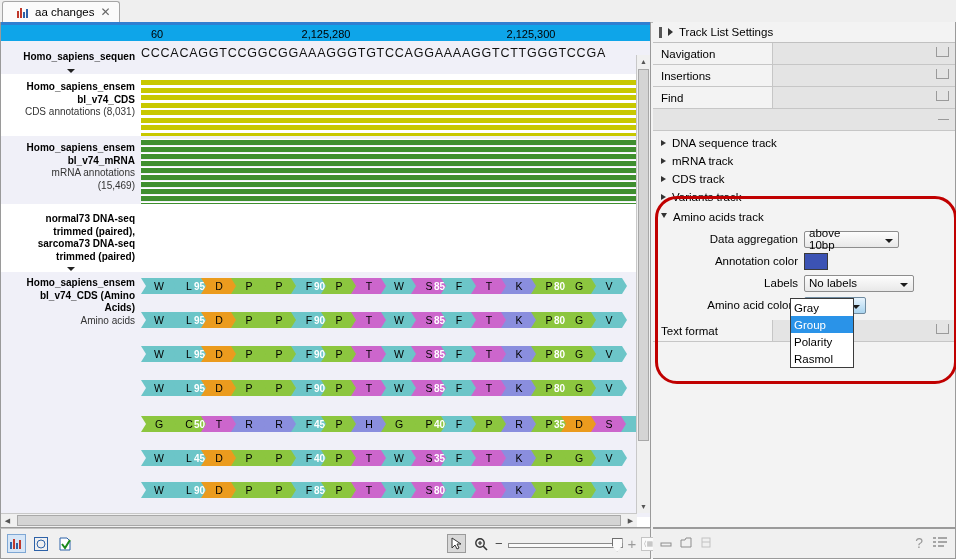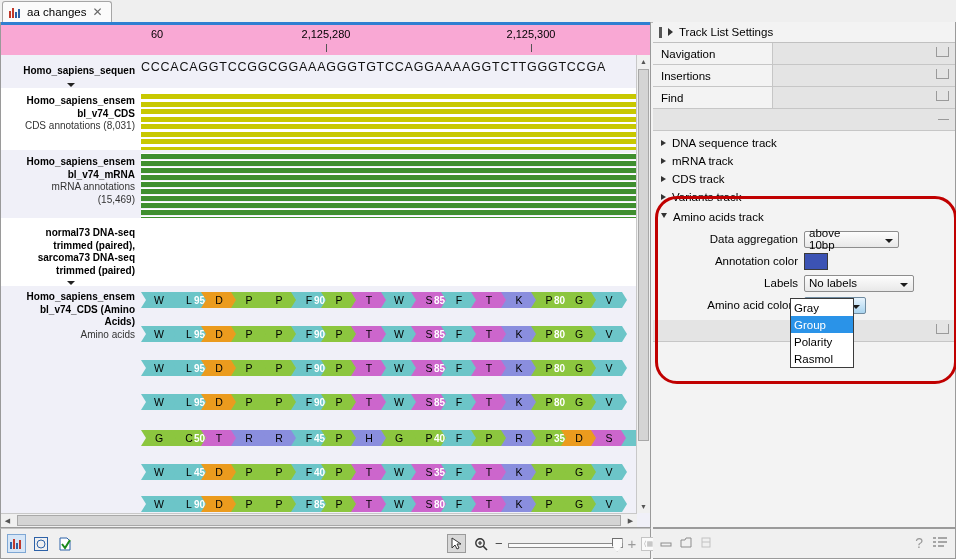--- a/index.html
+++ b/index.html
@@ -14,7 +14,7 @@
   .tabbar{position:absolute;left:0;top:0;width:956px;height:22px;background:#efefef;border-bottom:1px solid #b6b6b6;}
   .tab{position:absolute;left:2px;top:1px;height:21px;box-sizing:border-box;
        background:#fbfbfb;border:1px solid #a6a6a6;border-bottom:none;
-       border-radius:3px 3px 0 0;display:flex;align-items:center;padding:0 7px 0 6px;gap:5px;}
+       border-radius:3px 3px 0 0;display:flex;align-items:center;padding:0 7px 0 14px;gap:5px;}
   .tab-title{font-size:11.5px;color:#000;}
   .tab-close{font-size:12px;color:#666;cursor:pointer;line-height:1;padding:0 1px;}
   .tab-ico{display:inline-block;width:13px;height:11px;position:relative;}

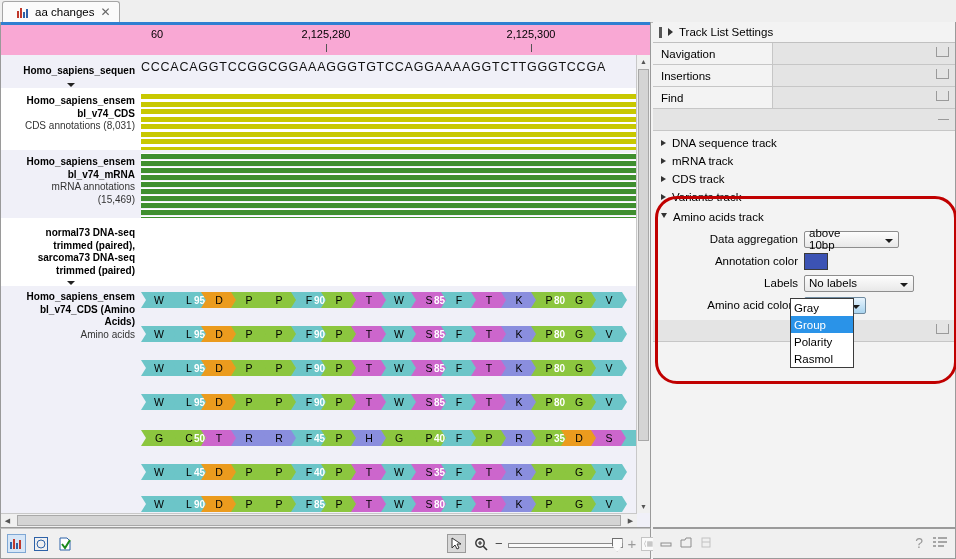--- a/index.html
+++ b/index.html
@@ -28,7 +28,7 @@
   .tracks{position:absolute;left:0;top:3px;right:0;bottom:0;}
 
   
-  .ruler{position:relative;height:30px;background:#f9a8d4;}
+  .ruler{position:relative;height:16px;background:#0ea5e9;}
   .ruler .lbl{position:absolute;top:3px;font-size:11px;color:#000;transform:translateX(-50%);white-space:nowrap;}
   .ruler .tick{position:absolute;top:19px;width:1px;height:8px;background:#555;}
 

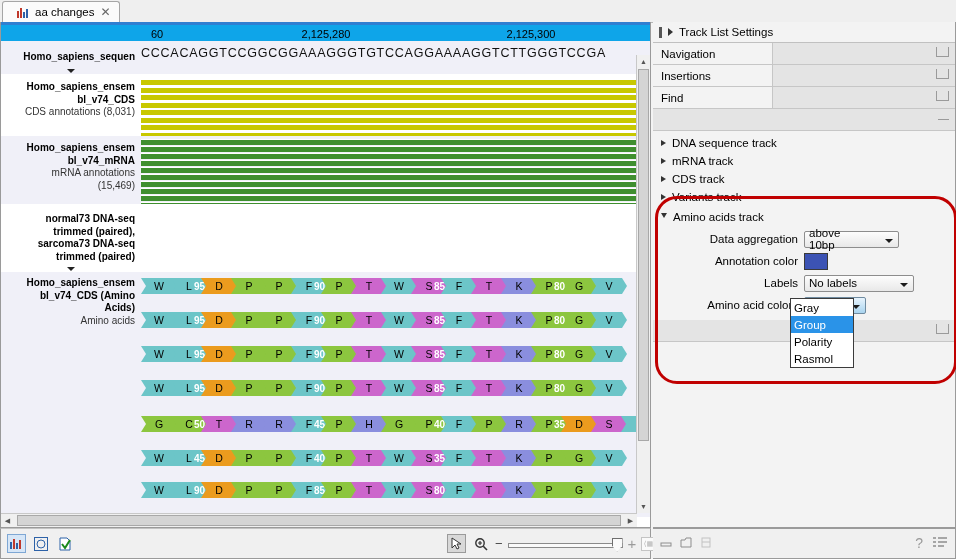--- a/index.html
+++ b/index.html
@@ -700,6 +700,7 @@
     </div>
 
     <div class="sect" style="margin-top:4px;">
+      <div class="nm">Text format</div>
       <div class="fill">
           <span class="btn"></span>
         </div>

